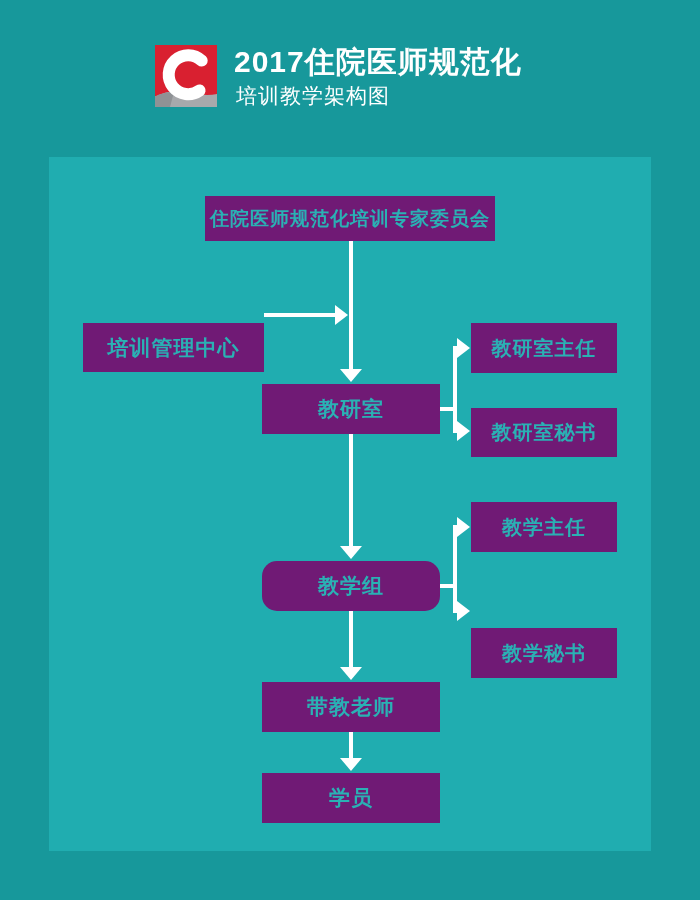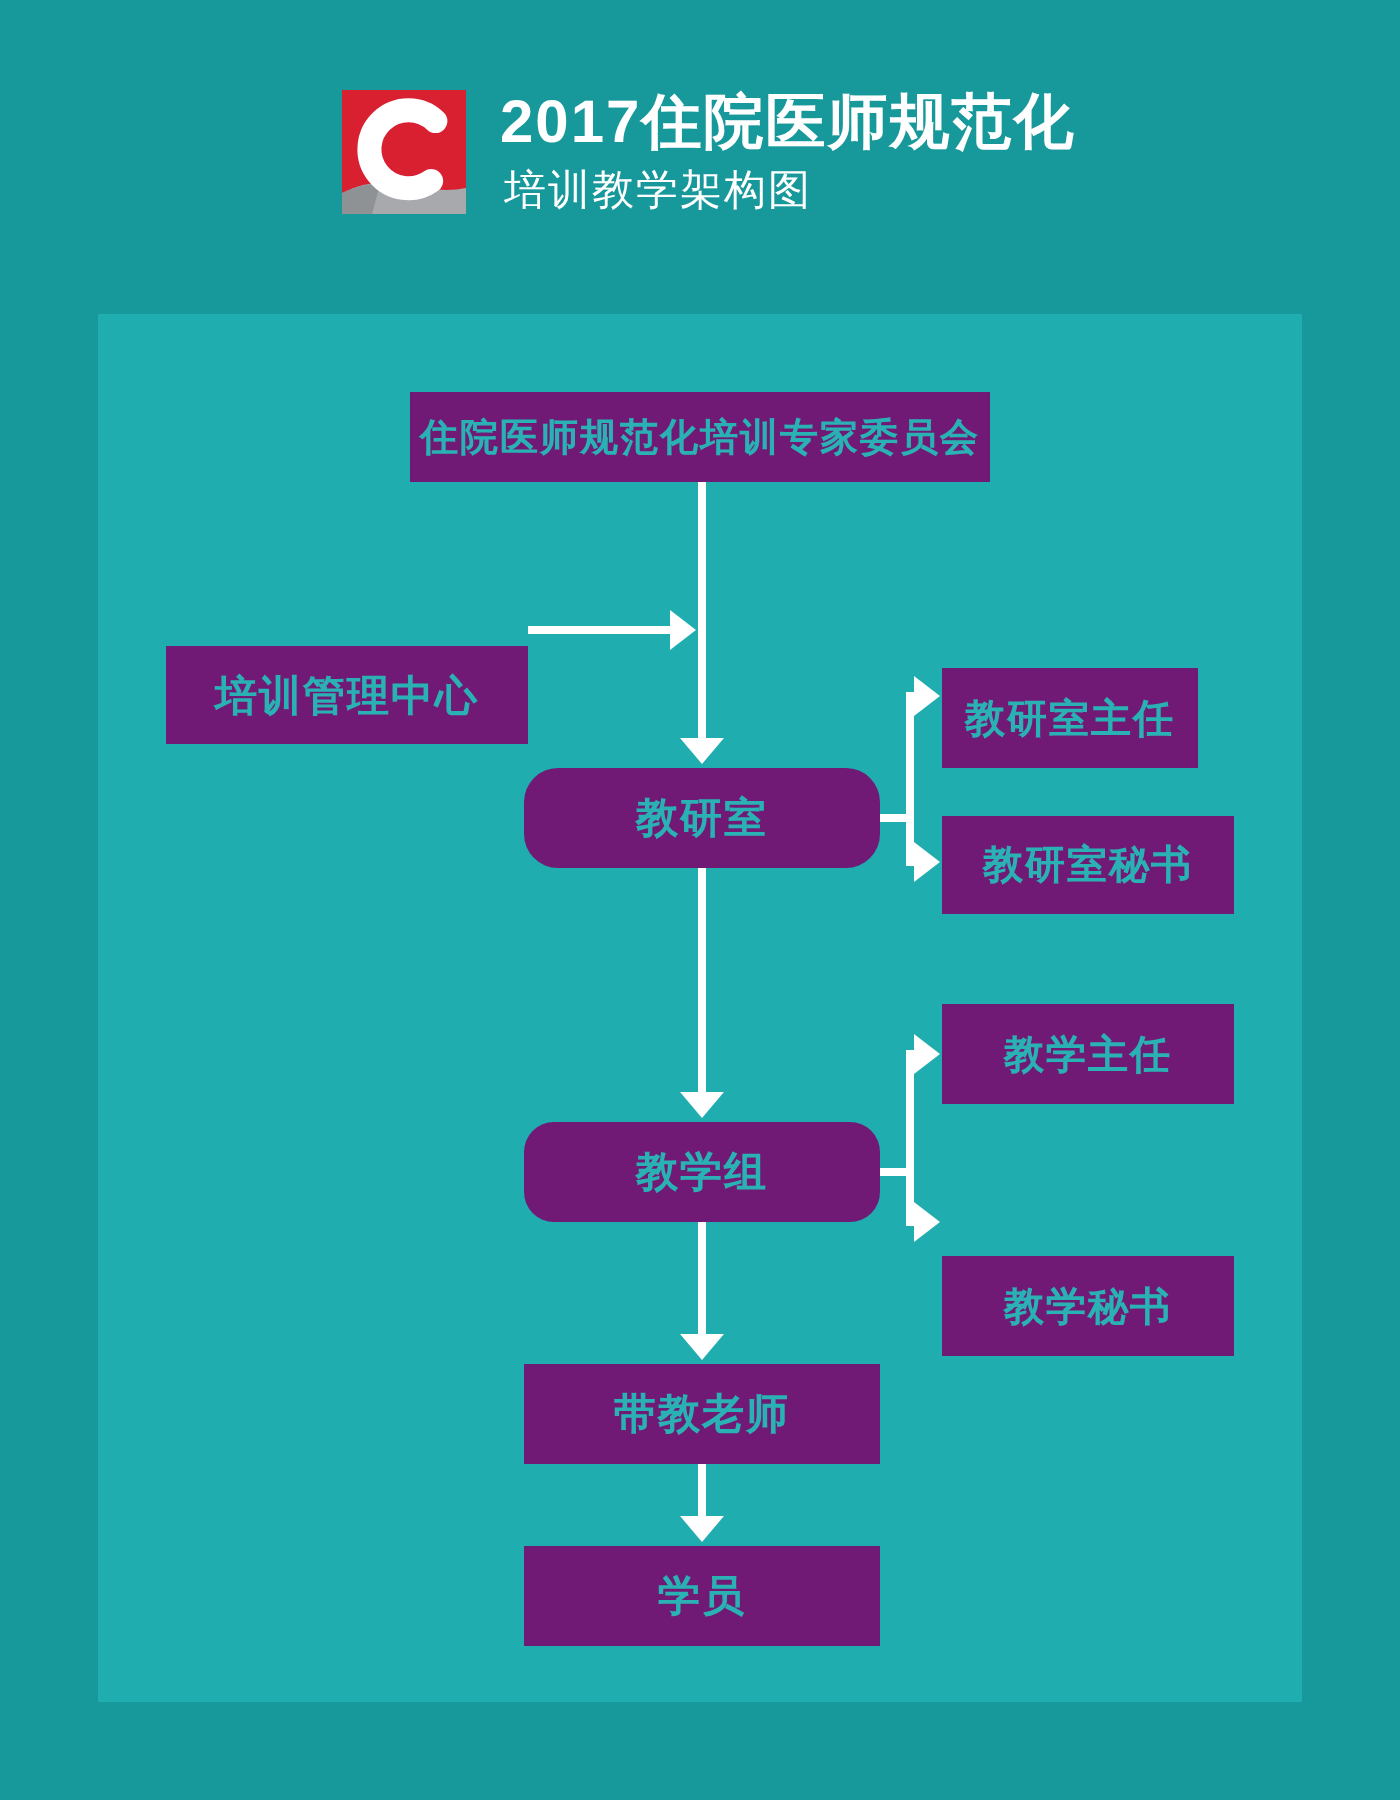--- a/index.html
+++ b/index.html
@@ -13,7 +13,7 @@
   .stage { position: relative; width: 700px; height: 900px; }
 
   
-  .header { position: absolute; left: 16px; top: 0; width: 556px; height: 157px; }
+  .header { position: absolute; left: 0; top: 0; width: 556px; height: 157px; }
   .logo {
     position: absolute; left: 155px; top: 45px;
     width: 62px; height: 62px;

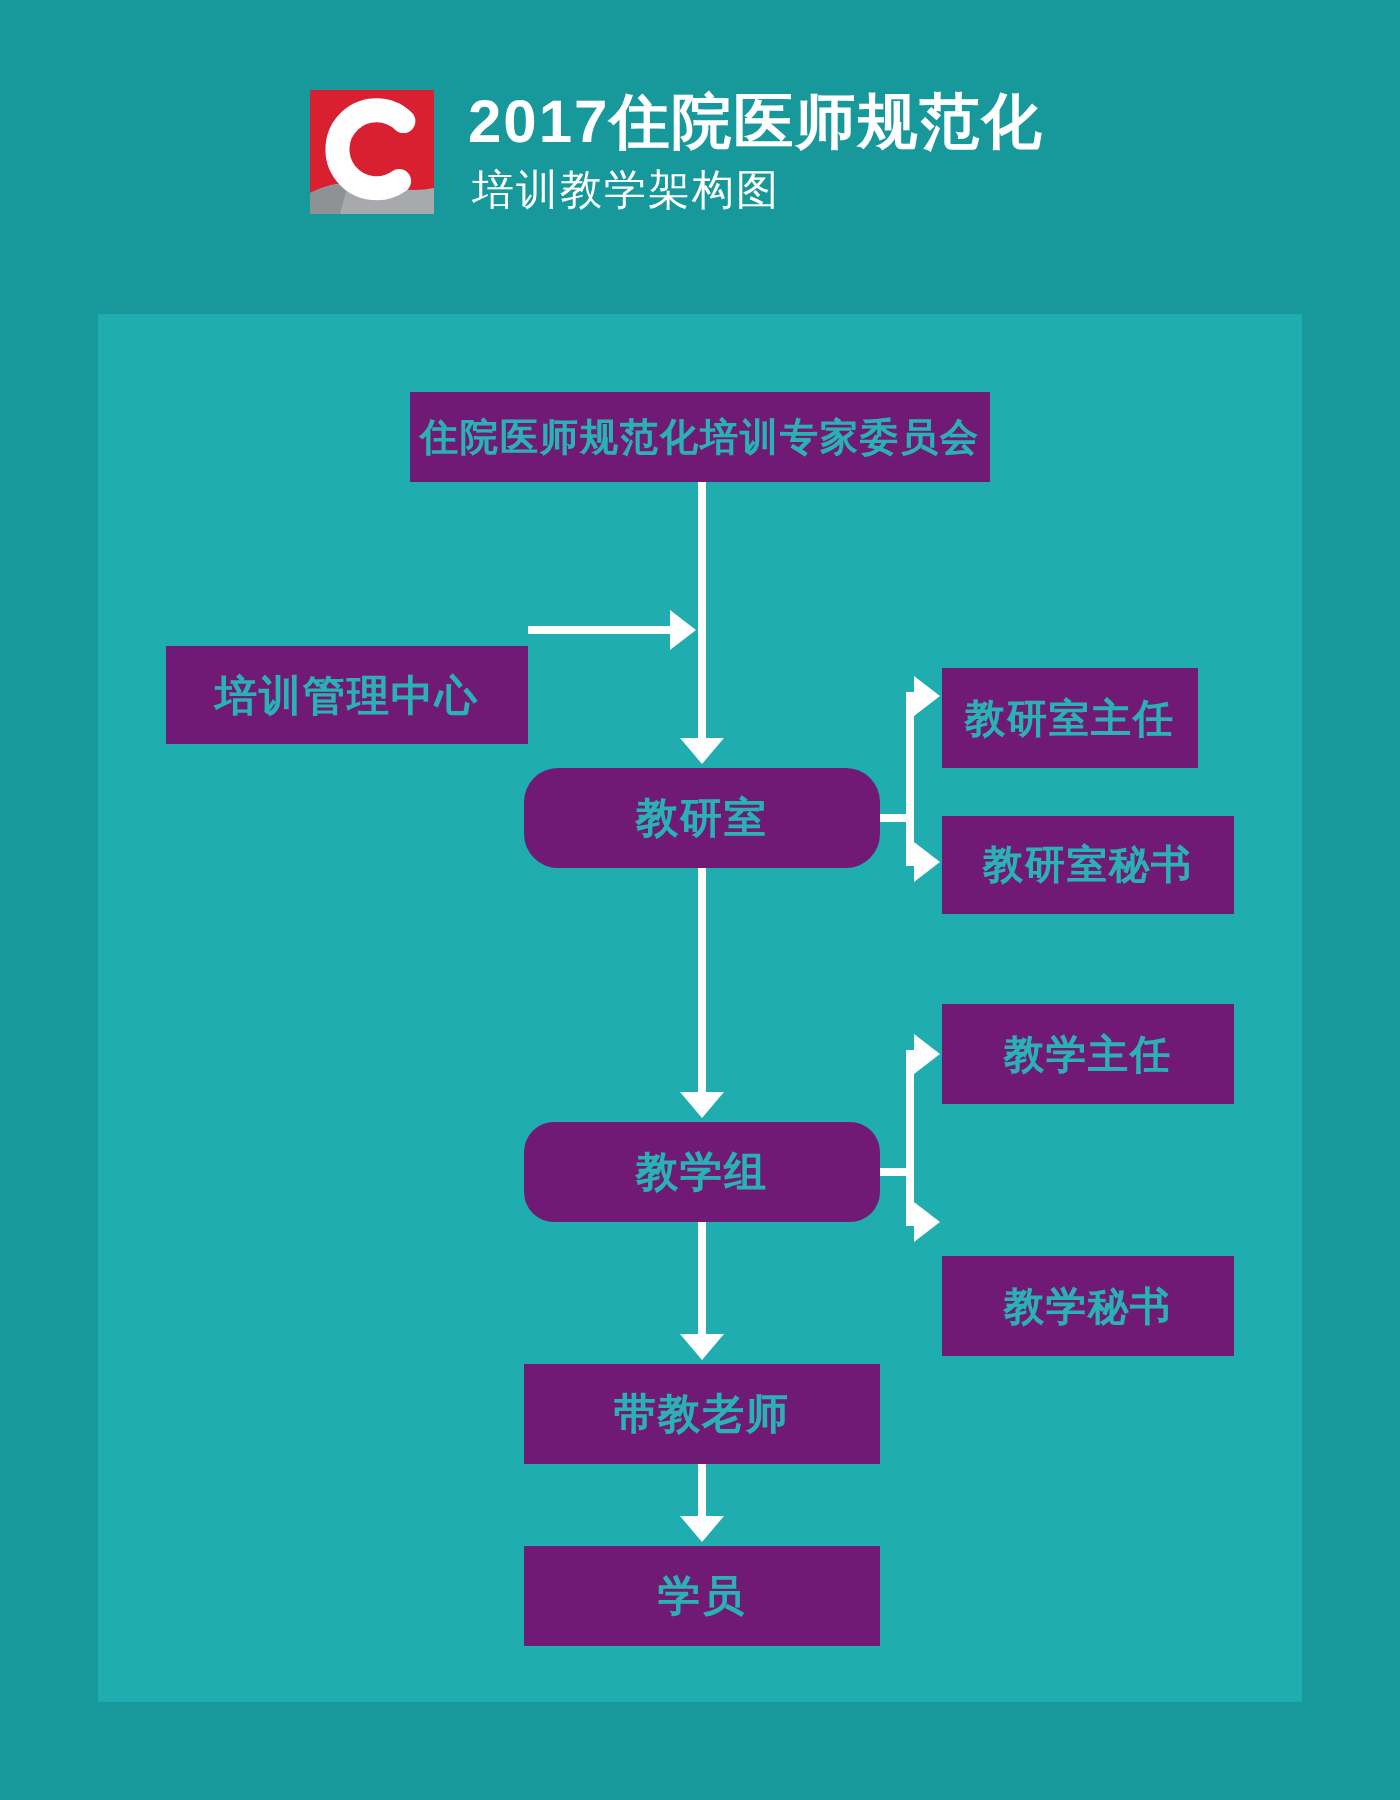--- a/index.html
+++ b/index.html
@@ -50,7 +50,7 @@
   .n-committee   { left: 156px; top:  39px; width: 290px; height: 45px; font-size: 19px; }
   .n-training    { left:  34px; top: 136px; width: 181px; height: 49px; margin-top: 30px; }
   .n-office      { left: 213px; top: 227px; width: 178px; height: 50px; border-radius: 17px; }
-  .n-office-dir  { left: 422px; top: 166px; width: 128px; height: 50px; font-size: 20px; margin-top: 11px; }
+  .n-office-dir  { left: 422px; top: 166px; width: 146px; height: 50px; font-size: 20px; }
   .n-office-sec  { left: 422px; top: 251px; width: 146px; height: 49px; font-size: 20px; }
   .n-group       { left: 213px; top: 404px; width: 178px; height: 50px; border-radius: 15px; }
   .n-group-dir   { left: 422px; top: 345px; width: 146px; height: 50px; font-size: 20px; }

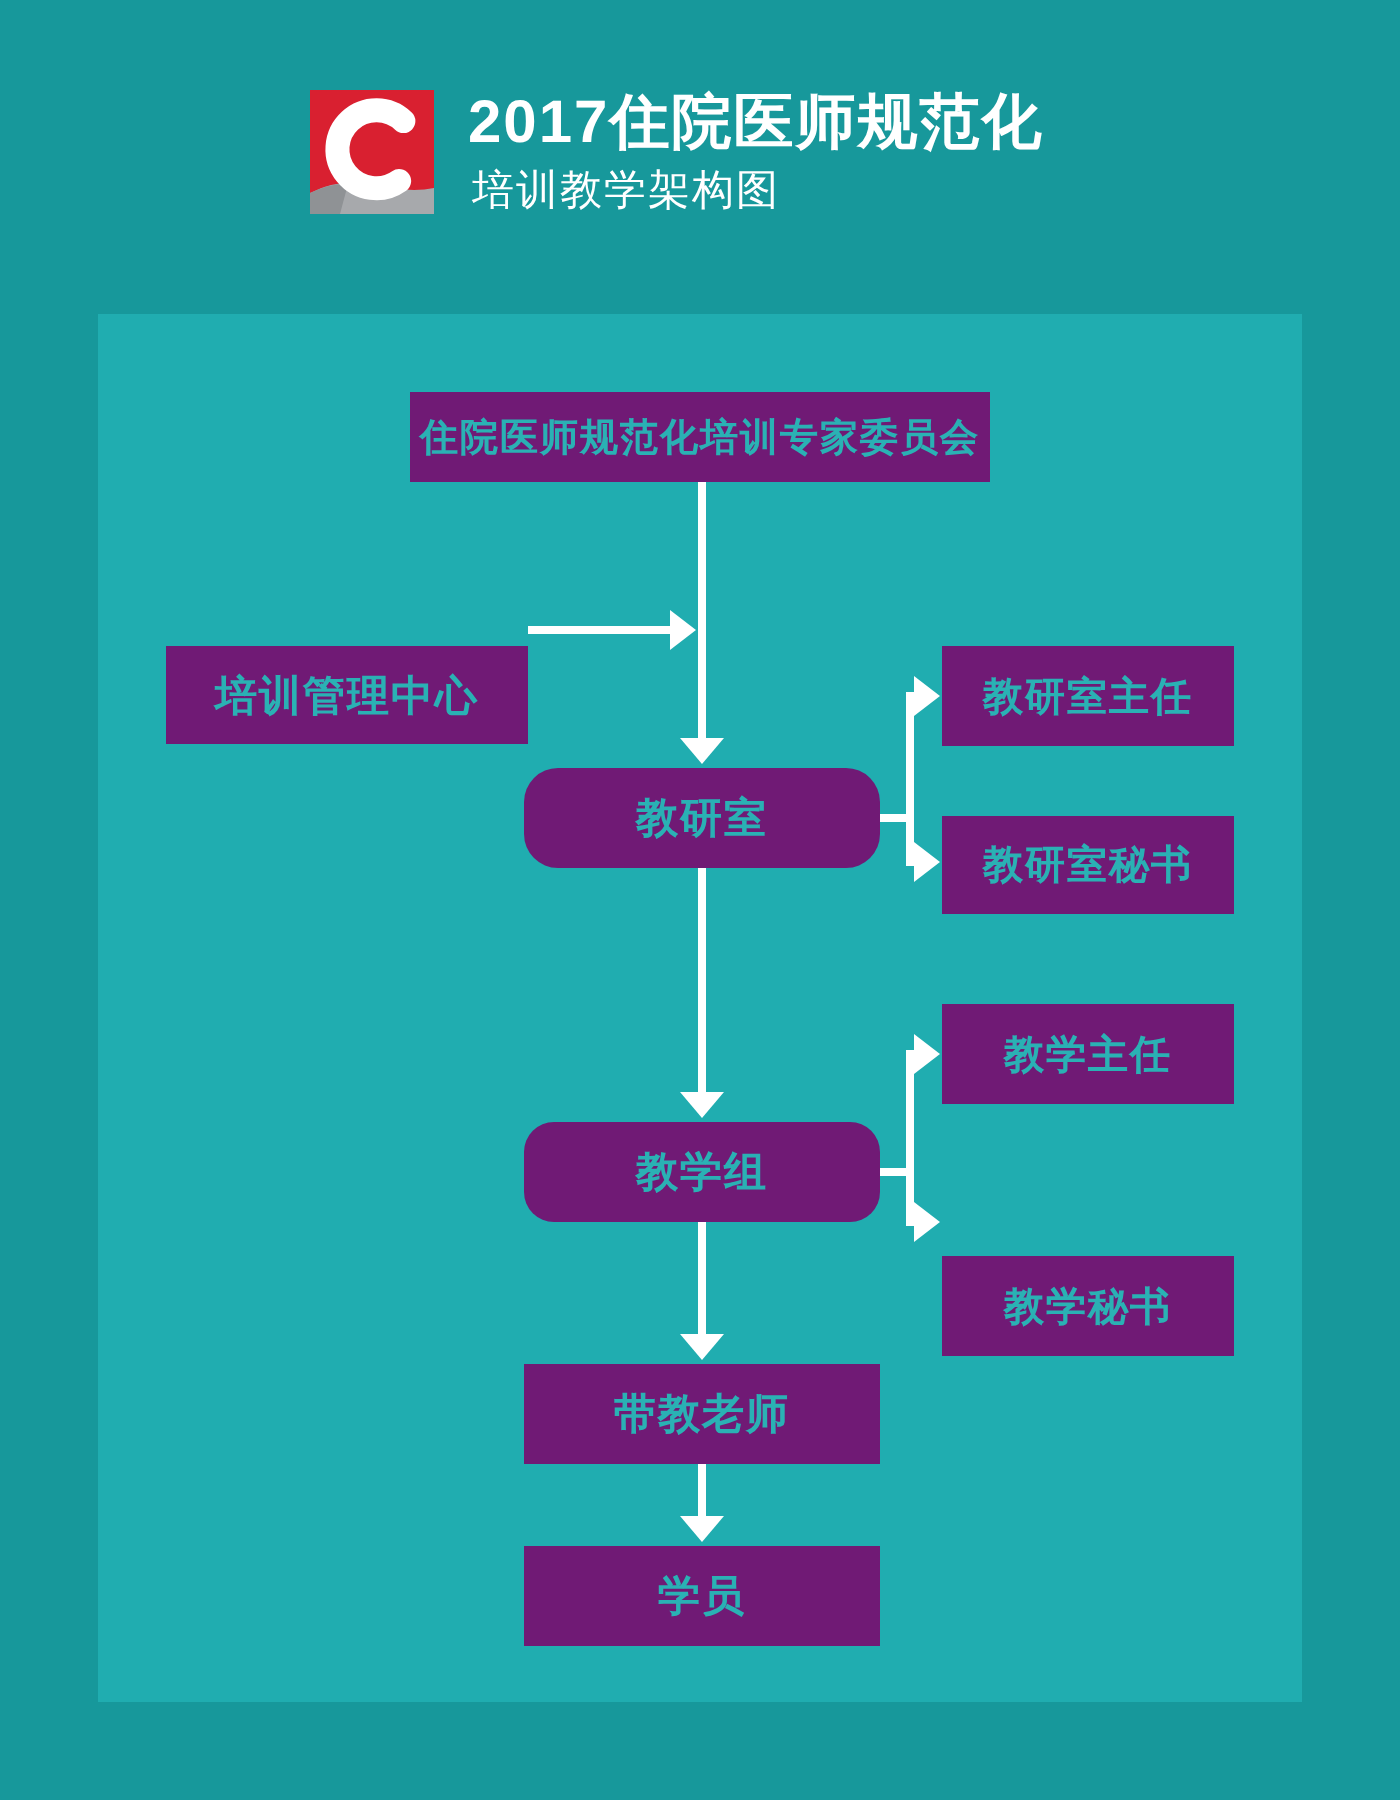--- a/index.html
+++ b/index.html
@@ -49,7 +49,7 @@
   }
   .n-committee   { left: 156px; top:  39px; width: 290px; height: 45px; font-size: 19px; }
   .n-training    { left:  34px; top: 136px; width: 181px; height: 49px; margin-top: 30px; }
-  .n-office      { left: 213px; top: 227px; width: 178px; height: 50px; border-radius: 17px; }
+  .n-office      { left: 213px; top: 227px; width: 178px; height: 50px; }
   .n-office-dir  { left: 422px; top: 166px; width: 146px; height: 50px; font-size: 20px; }
   .n-office-sec  { left: 422px; top: 251px; width: 146px; height: 49px; font-size: 20px; }
   .n-group       { left: 213px; top: 404px; width: 178px; height: 50px; border-radius: 15px; }

